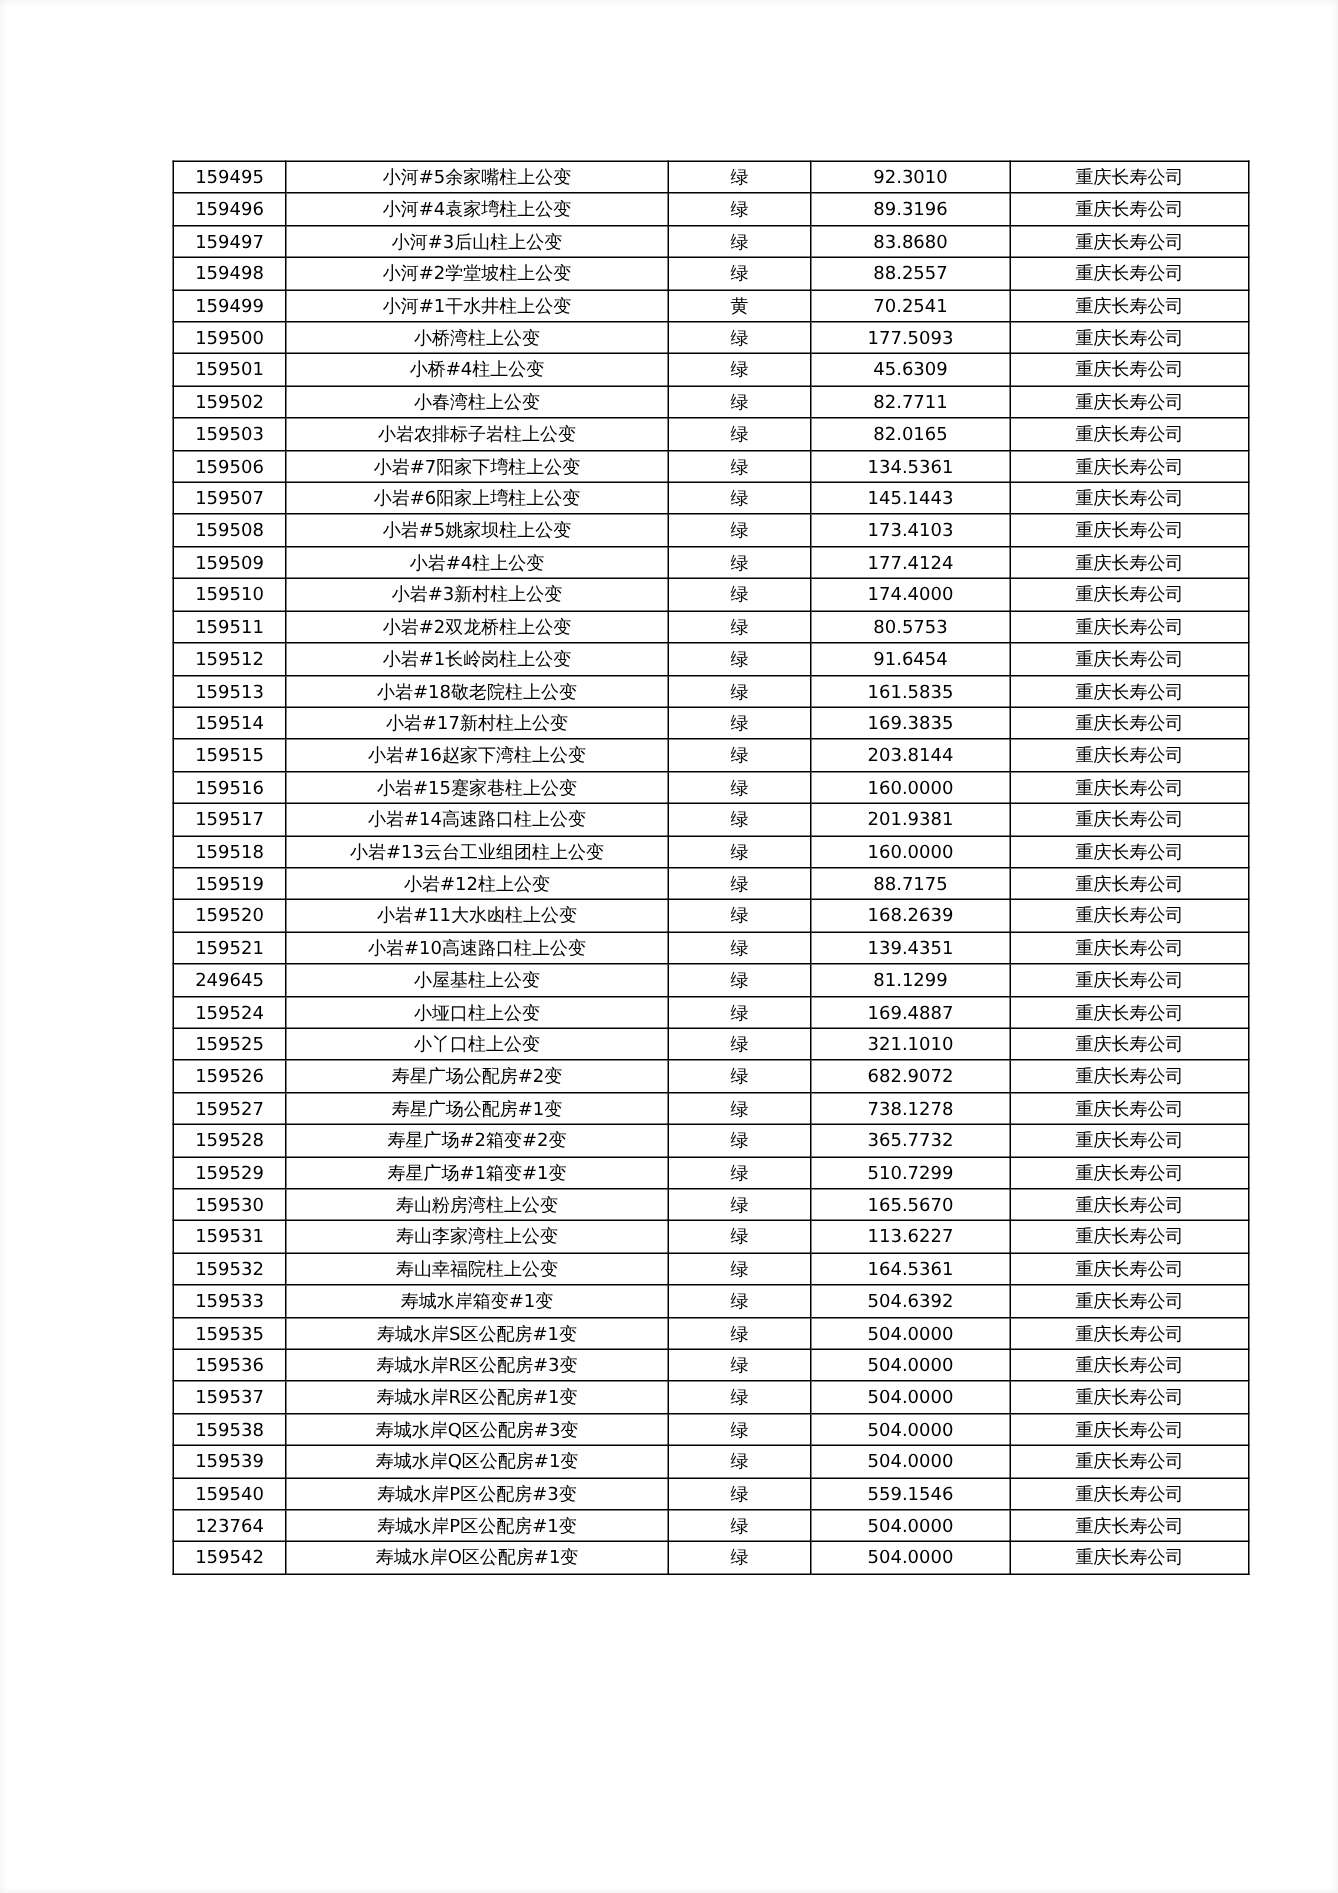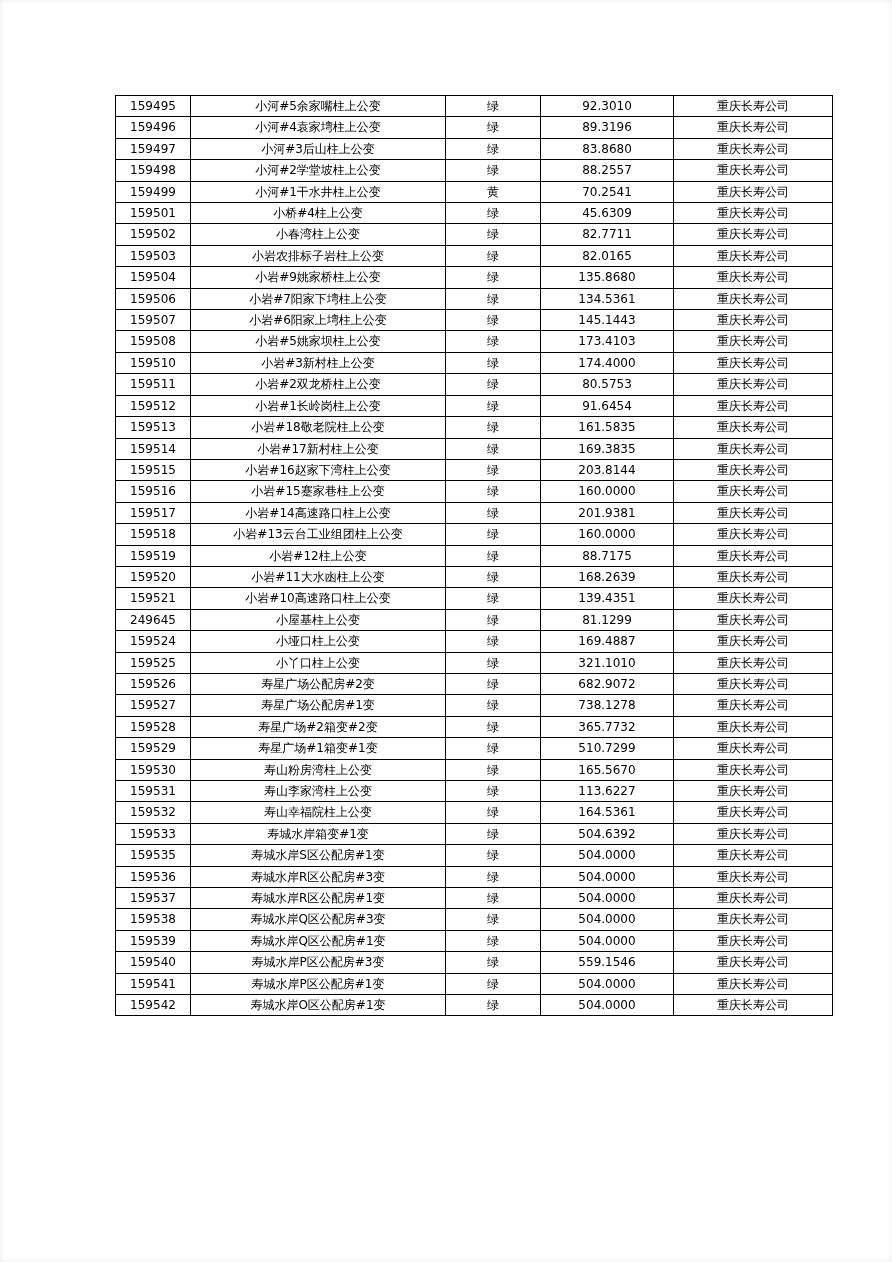--- a/index.html
+++ b/index.html
@@ -23,7 +23,7 @@
   .table-wrap {
     position: absolute;
     left: 83px;
-    top: 95px;
+    top: 107px;
     width: 717px;
     padding-left: 32px;
   }

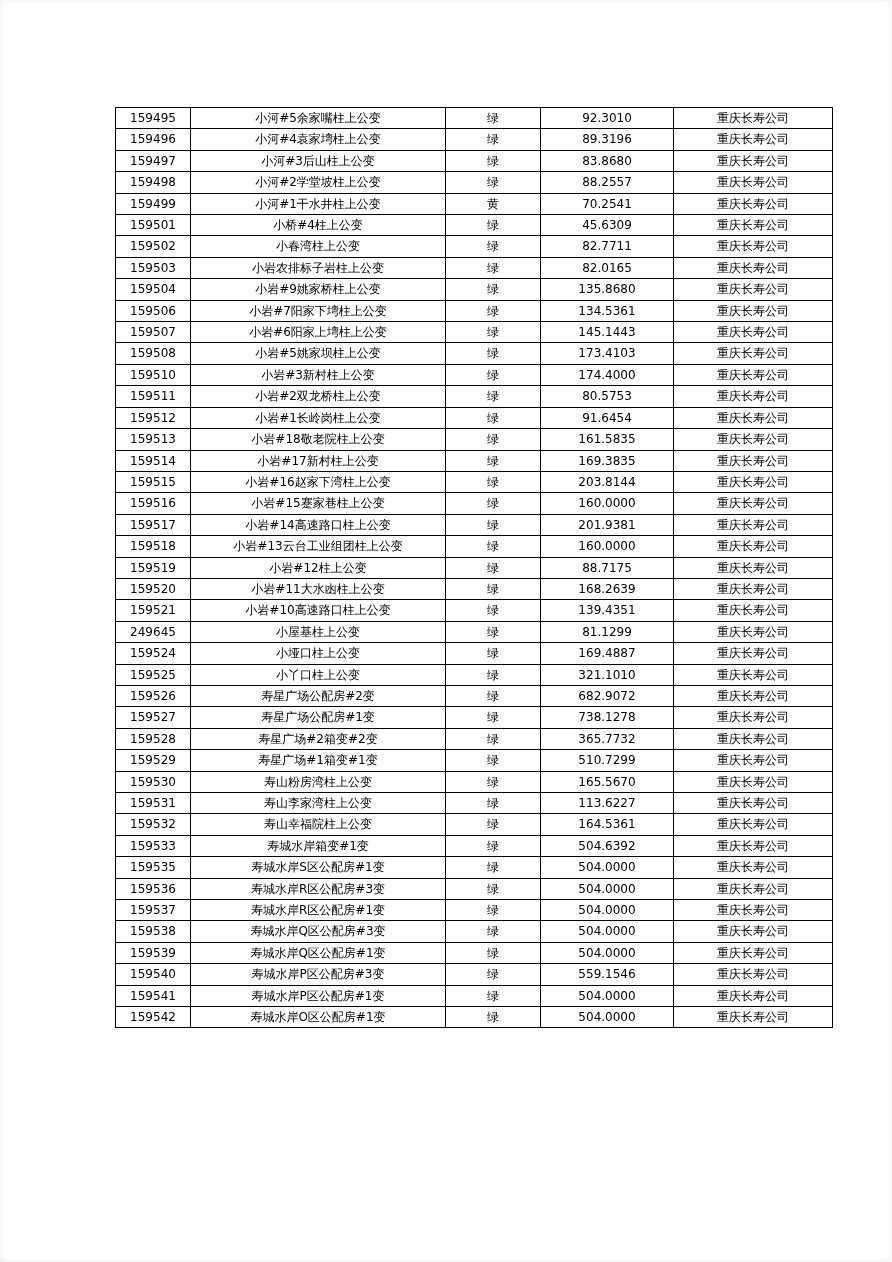--- a/index.html
+++ b/index.html
@@ -99,6 +99,13 @@
     <td>重庆长寿公司</td>
   </tr>
           <tr>
+    <td>159500</td>
+    <td>小桥湾柱上公变</td>
+    <td>绿</td>
+    <td>177.5093</td>
+    <td>重庆长寿公司</td>
+  </tr>
+          <tr>
     <td>159501</td>
     <td>小桥#4柱上公变</td>
     <td>绿</td>

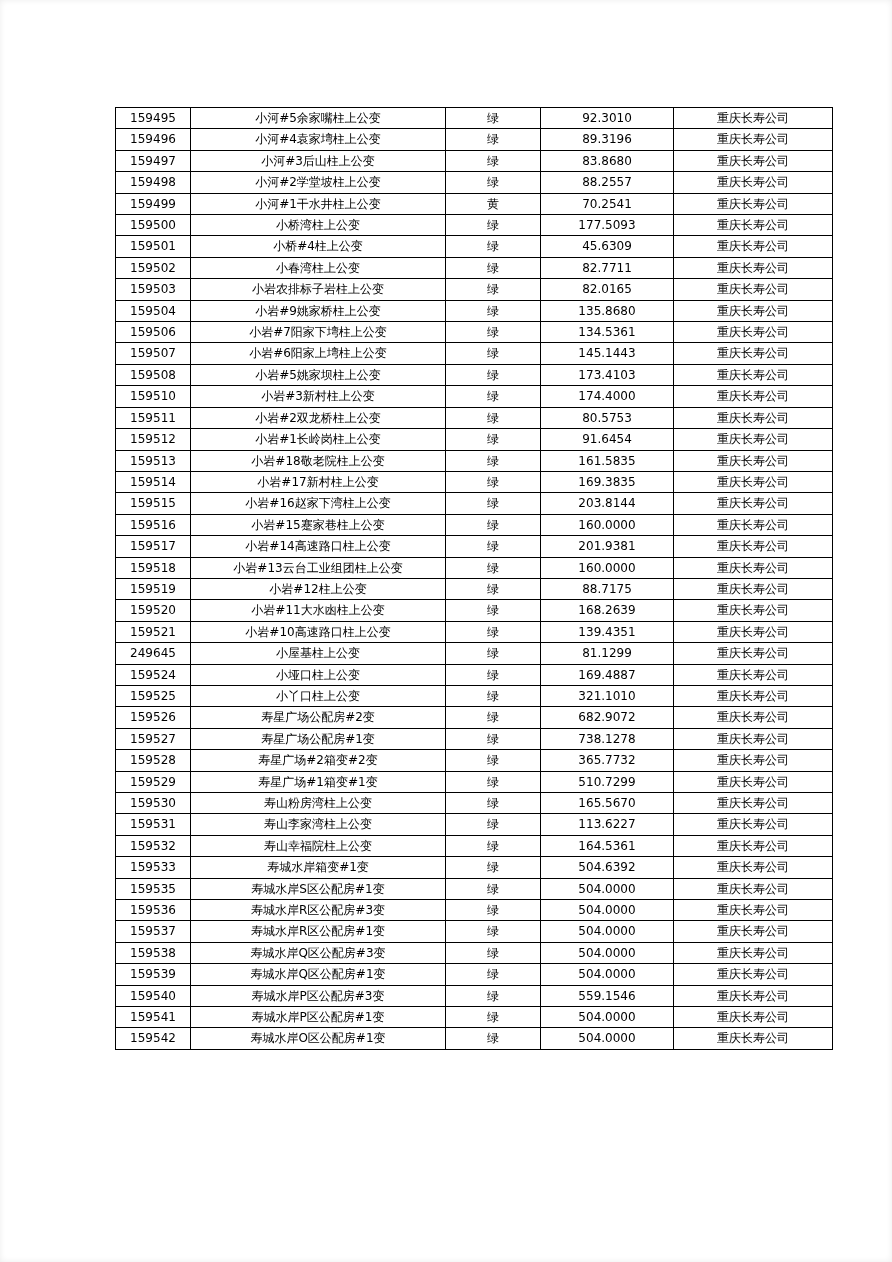--- a/index.html
+++ b/index.html
@@ -127,13 +127,6 @@
     <td>重庆长寿公司</td>
   </tr>
           <tr>
-    <td>159504</td>
-    <td>小岩#9姚家桥柱上公变</td>
-    <td>绿</td>
-    <td>135.8680</td>
-    <td>重庆长寿公司</td>
-  </tr>
-          <tr>
     <td>159506</td>
     <td>小岩#7阳家下塆柱上公变</td>
     <td>绿</td>

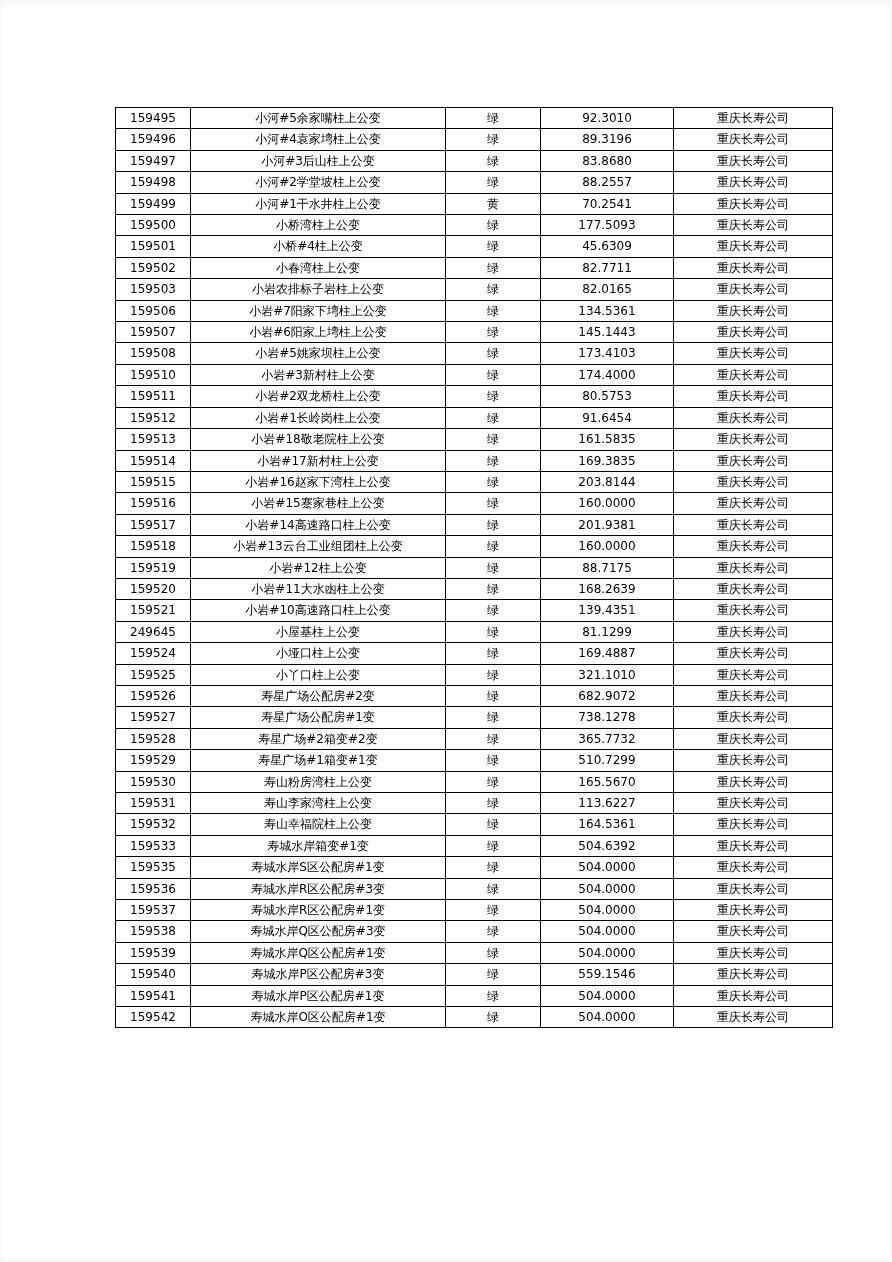--- a/index.html
+++ b/index.html
@@ -148,6 +148,13 @@
     <td>重庆长寿公司</td>
   </tr>
           <tr>
+    <td>159509</td>
+    <td>小岩#4柱上公变</td>
+    <td>绿</td>
+    <td>177.4124</td>
+    <td>重庆长寿公司</td>
+  </tr>
+          <tr>
     <td>159510</td>
     <td>小岩#3新村柱上公变</td>
     <td>绿</td>

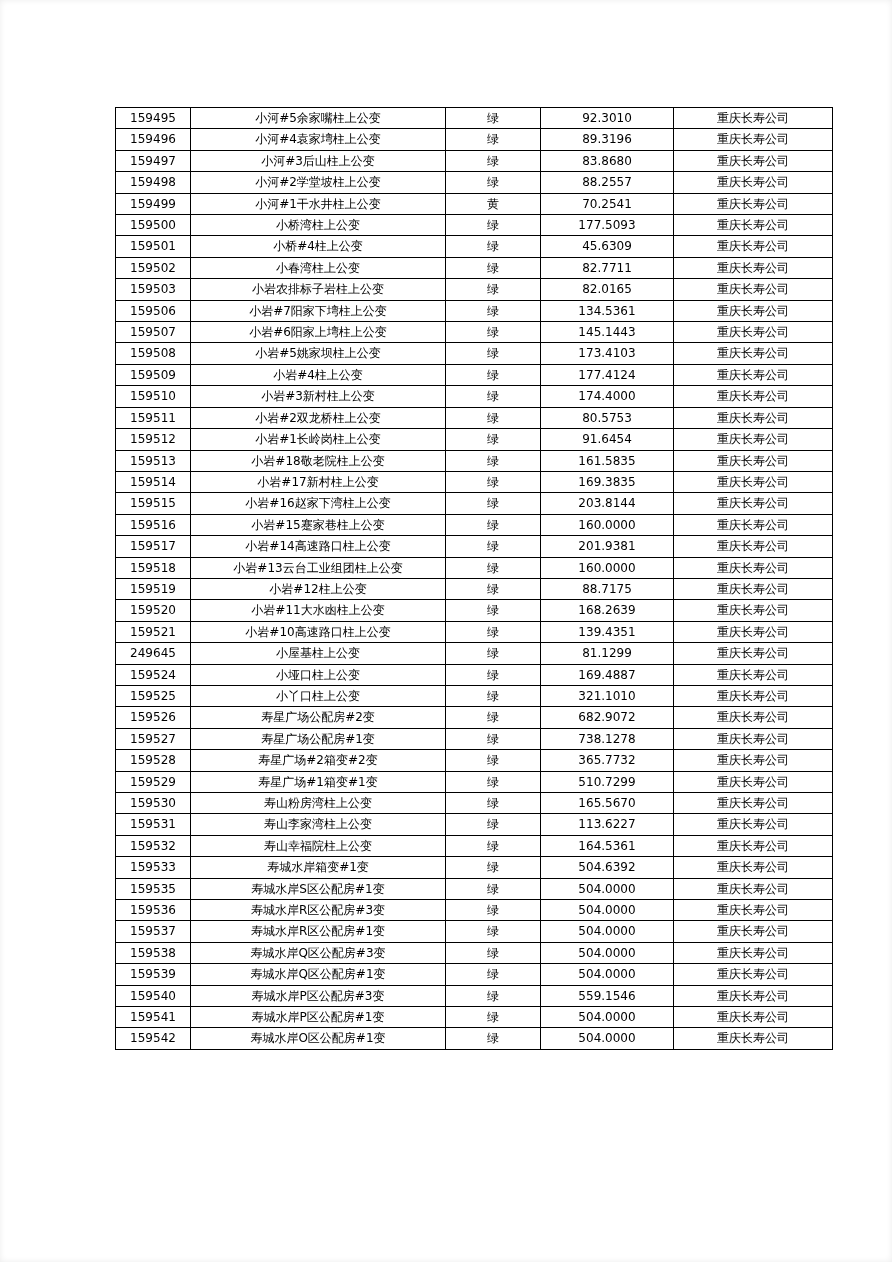--- a/index.html
+++ b/index.html
@@ -358,7 +358,7 @@
     <td>重庆长寿公司</td>
   </tr>
           <tr>
-    <td>159541</td>
+    <td>123764</td>
     <td>寿城水岸P区公配房#1变</td>
     <td>绿</td>
     <td>504.0000</td>

